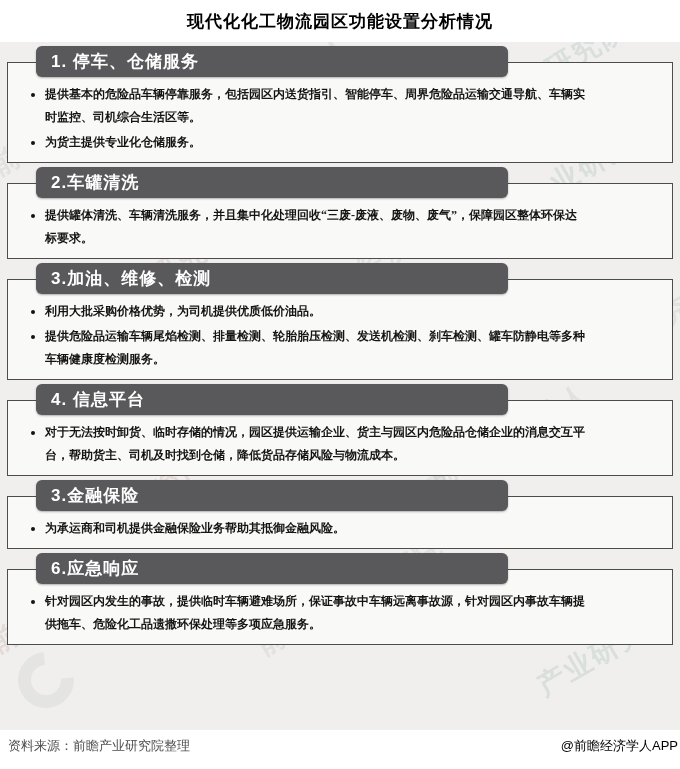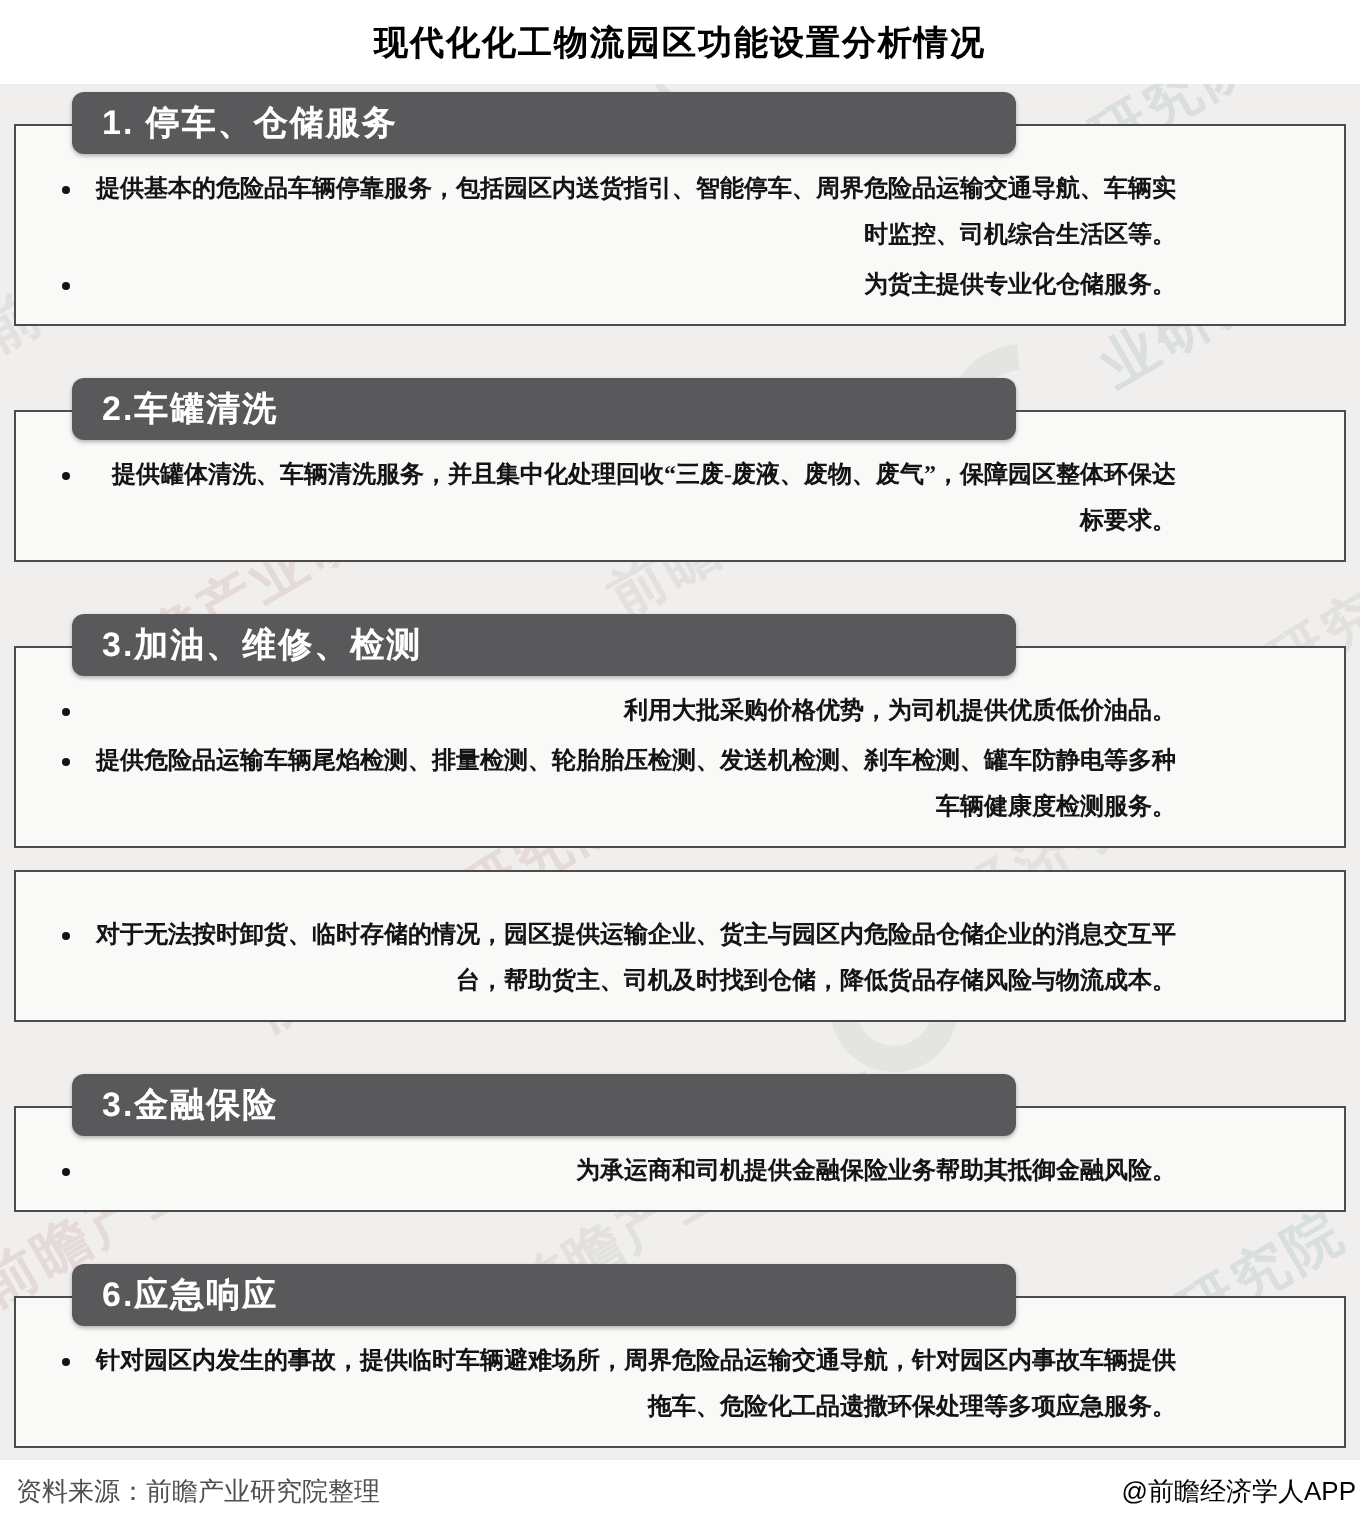--- a/index.html
+++ b/index.html
@@ -58,7 +58,7 @@
   .wm-logo.lg3 { left: 18px;  top: 610px; width: 56px; height: 56px; }
 
   
-  .service-section { position: relative; margin: 0 7px 26px 7px; z-index: 1; text-align: right; }
+  .service-section { position: relative; margin: 0 7px 4px 7px; z-index: 1; }
   .bar {
     position: relative; z-index: 2;
     margin-left: 29px; width: 472px; height: 31px;

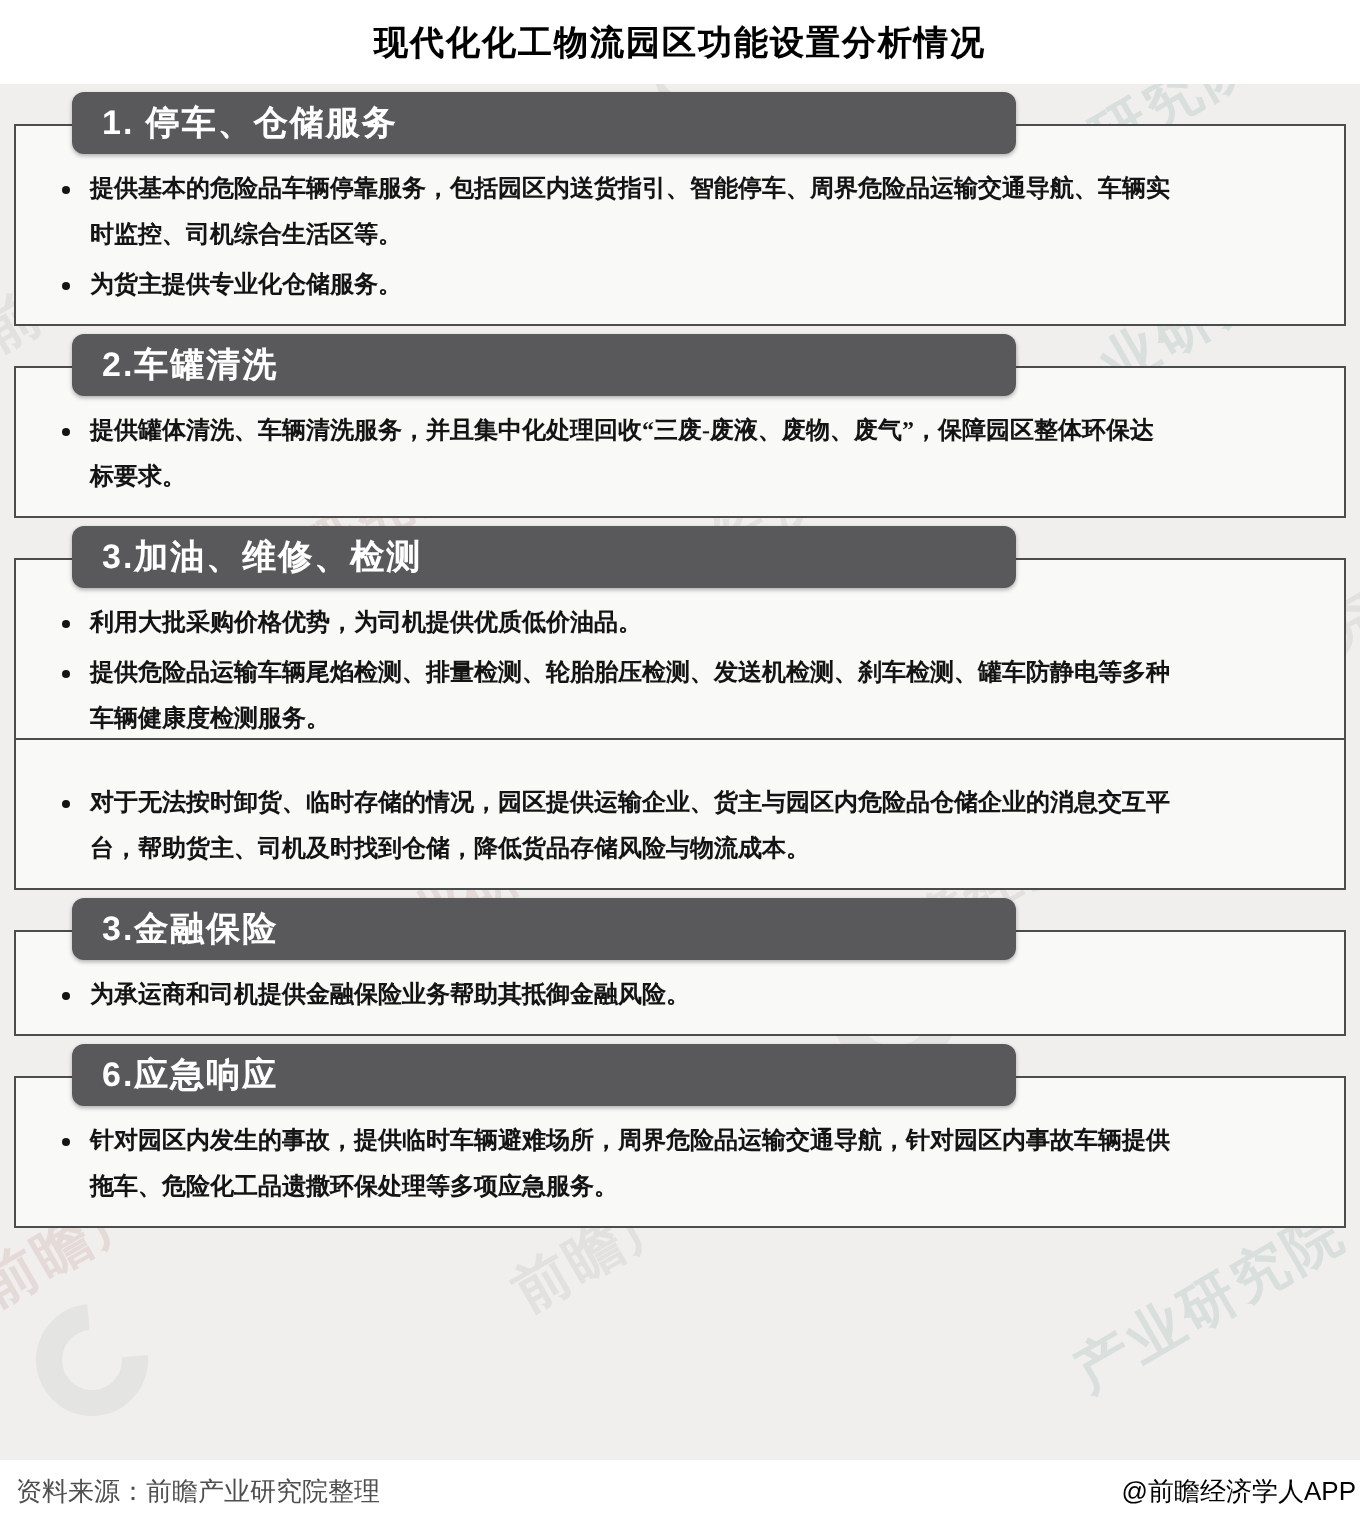--- a/index.html
+++ b/index.html
@@ -157,6 +157,9 @@
     </section>
 
     <section class="service-section">
+      <div class="bar">
+        <span>4. 信息平台</span>
+      </div>
       <div class="box">
         <ul class="bullets">
           <li>对于无法按时卸货、临时存储的情况，园区提供运输企业、货主与园区内危险品仓储企业的消息交互平台，帮助货主、司机及时找到仓储，降低货品存储风险与物流成本。</li>

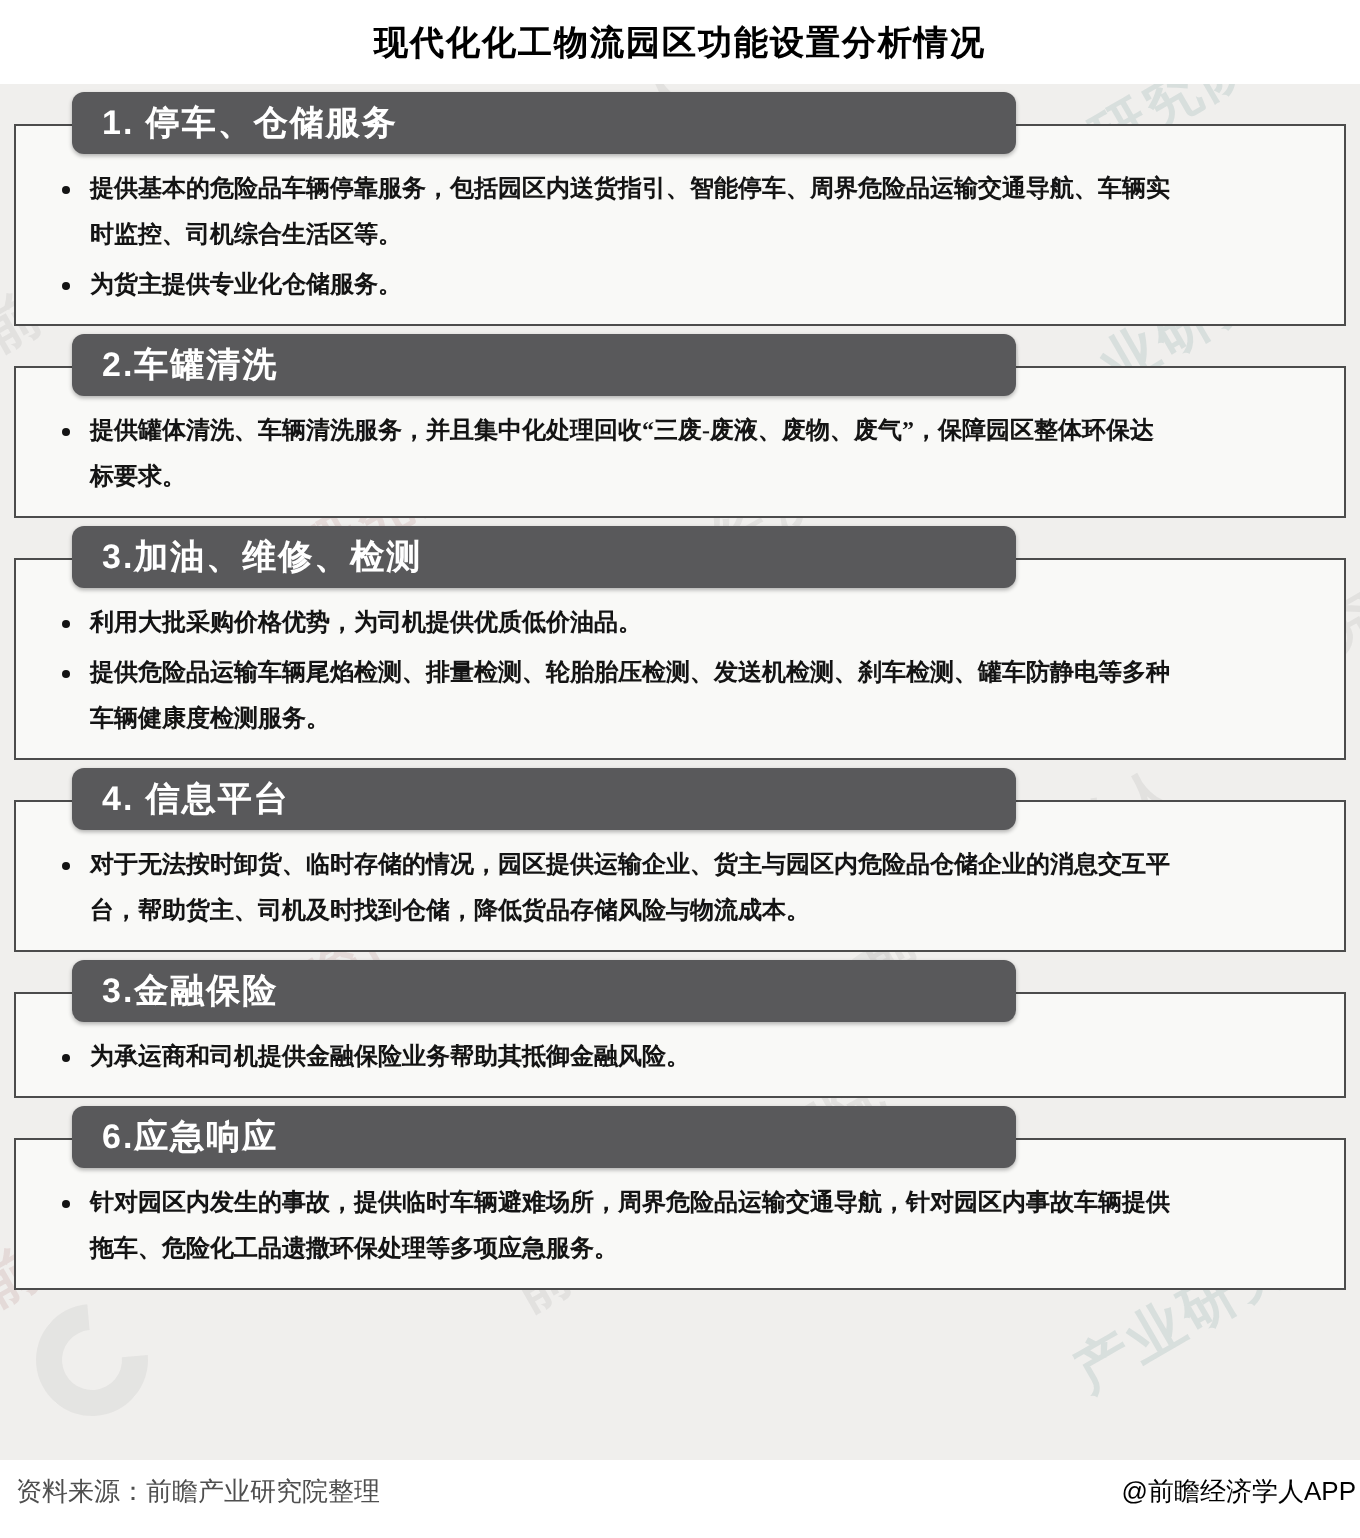--- a/index.html
+++ b/index.html
@@ -184,7 +184,7 @@
       </div>
       <div class="box">
         <ul class="bullets">
-          <li>针对园区内发生的事故，提供临时车辆避难场所，周界危险品运输交通导航，针对园区内事故车辆提供拖车、危险化工品遗撒环保处理等多项应急服务。</li>
+          <li>针对园区内发生的事故，提供临时车辆避难场所，保证事故中车辆远离事故源，针对园区内事故车辆提供拖车、危险化工品遗撒环保处理等多项应急服务。</li>
         </ul>
       </div>
     </section>

